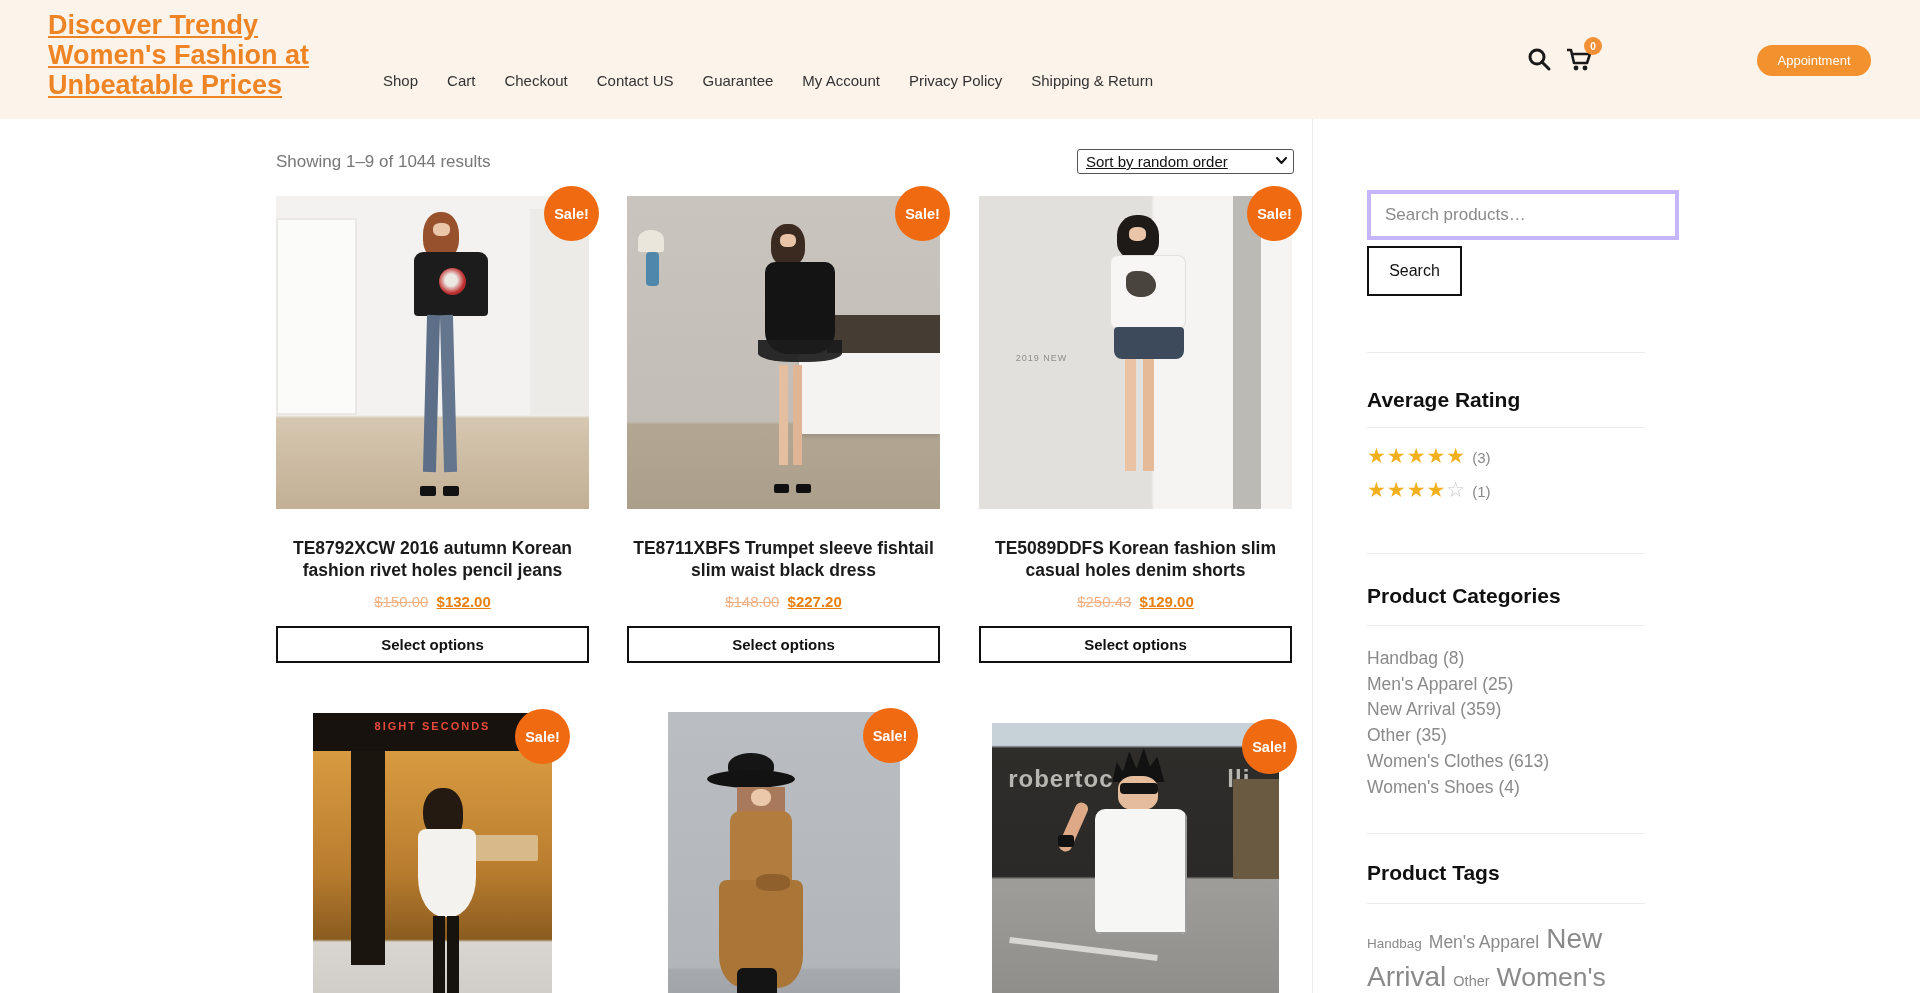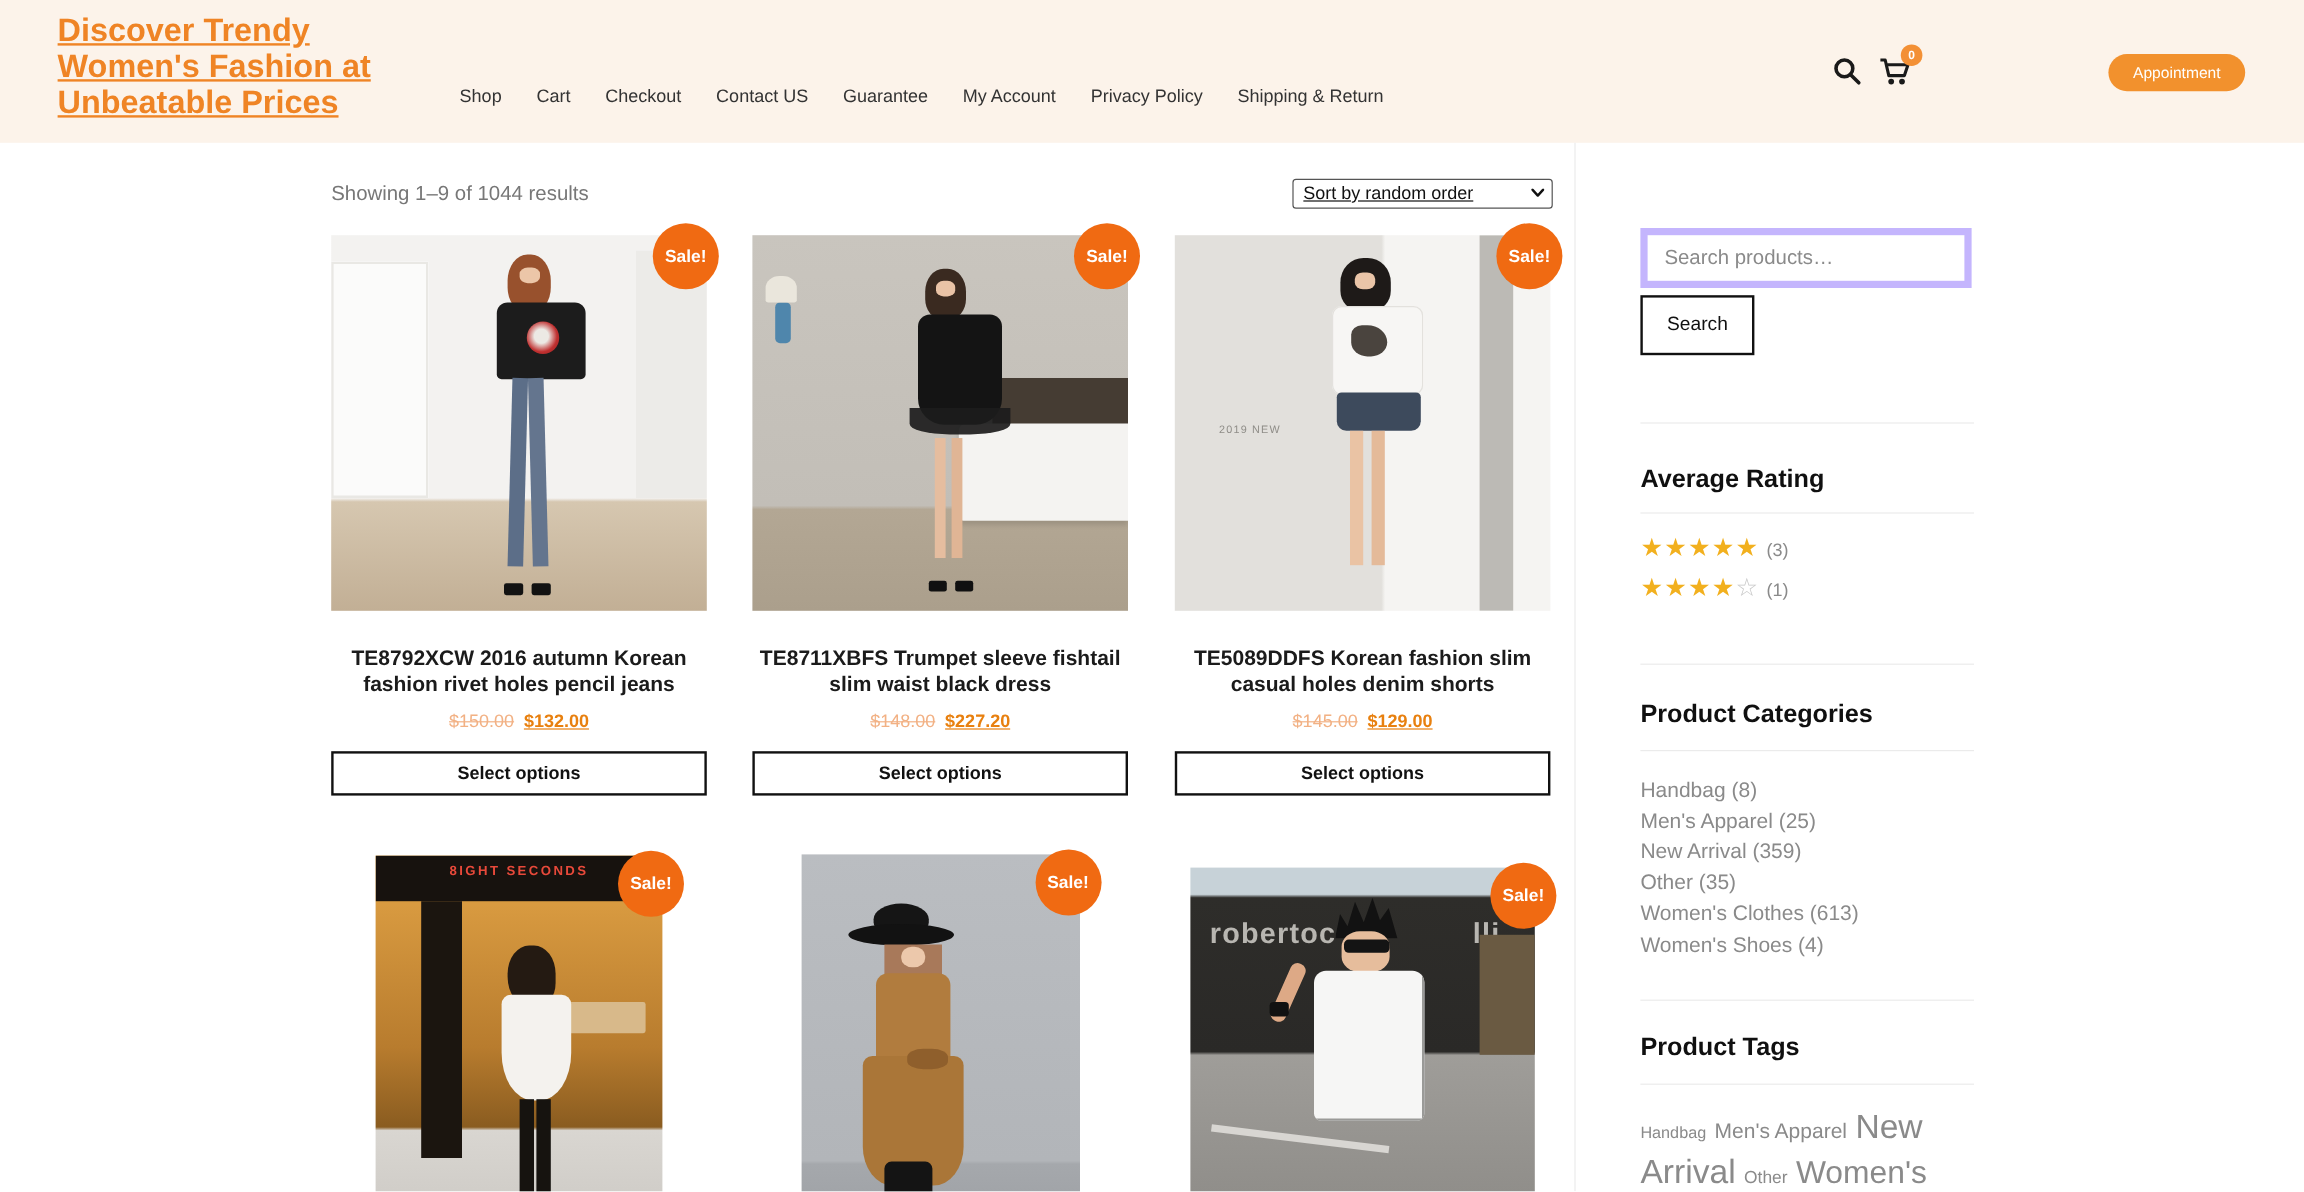--- a/index.html
+++ b/index.html
@@ -44,7 +44,7 @@
 
   
   .side{position:absolute;left:1367px;top:0;width:278px;}
-  .s-input{position:absolute;left:0;top:190px;width:276px;height:50px;border:6px solid #c4b5fd;
+  .s-input{position:absolute;left:0;top:190px;width:312px;height:50px;border:4px solid #c4b5fd;
     font-size:17px;font-family:inherit;color:#555;padding:0 14px;box-sizing:border-box;background:#fff;}
   .s-input::placeholder{color:#8a8a8a;}
   .s-btn{position:absolute;left:0;top:246px;width:95px;height:50px;background:#fff;border:2px solid #111;

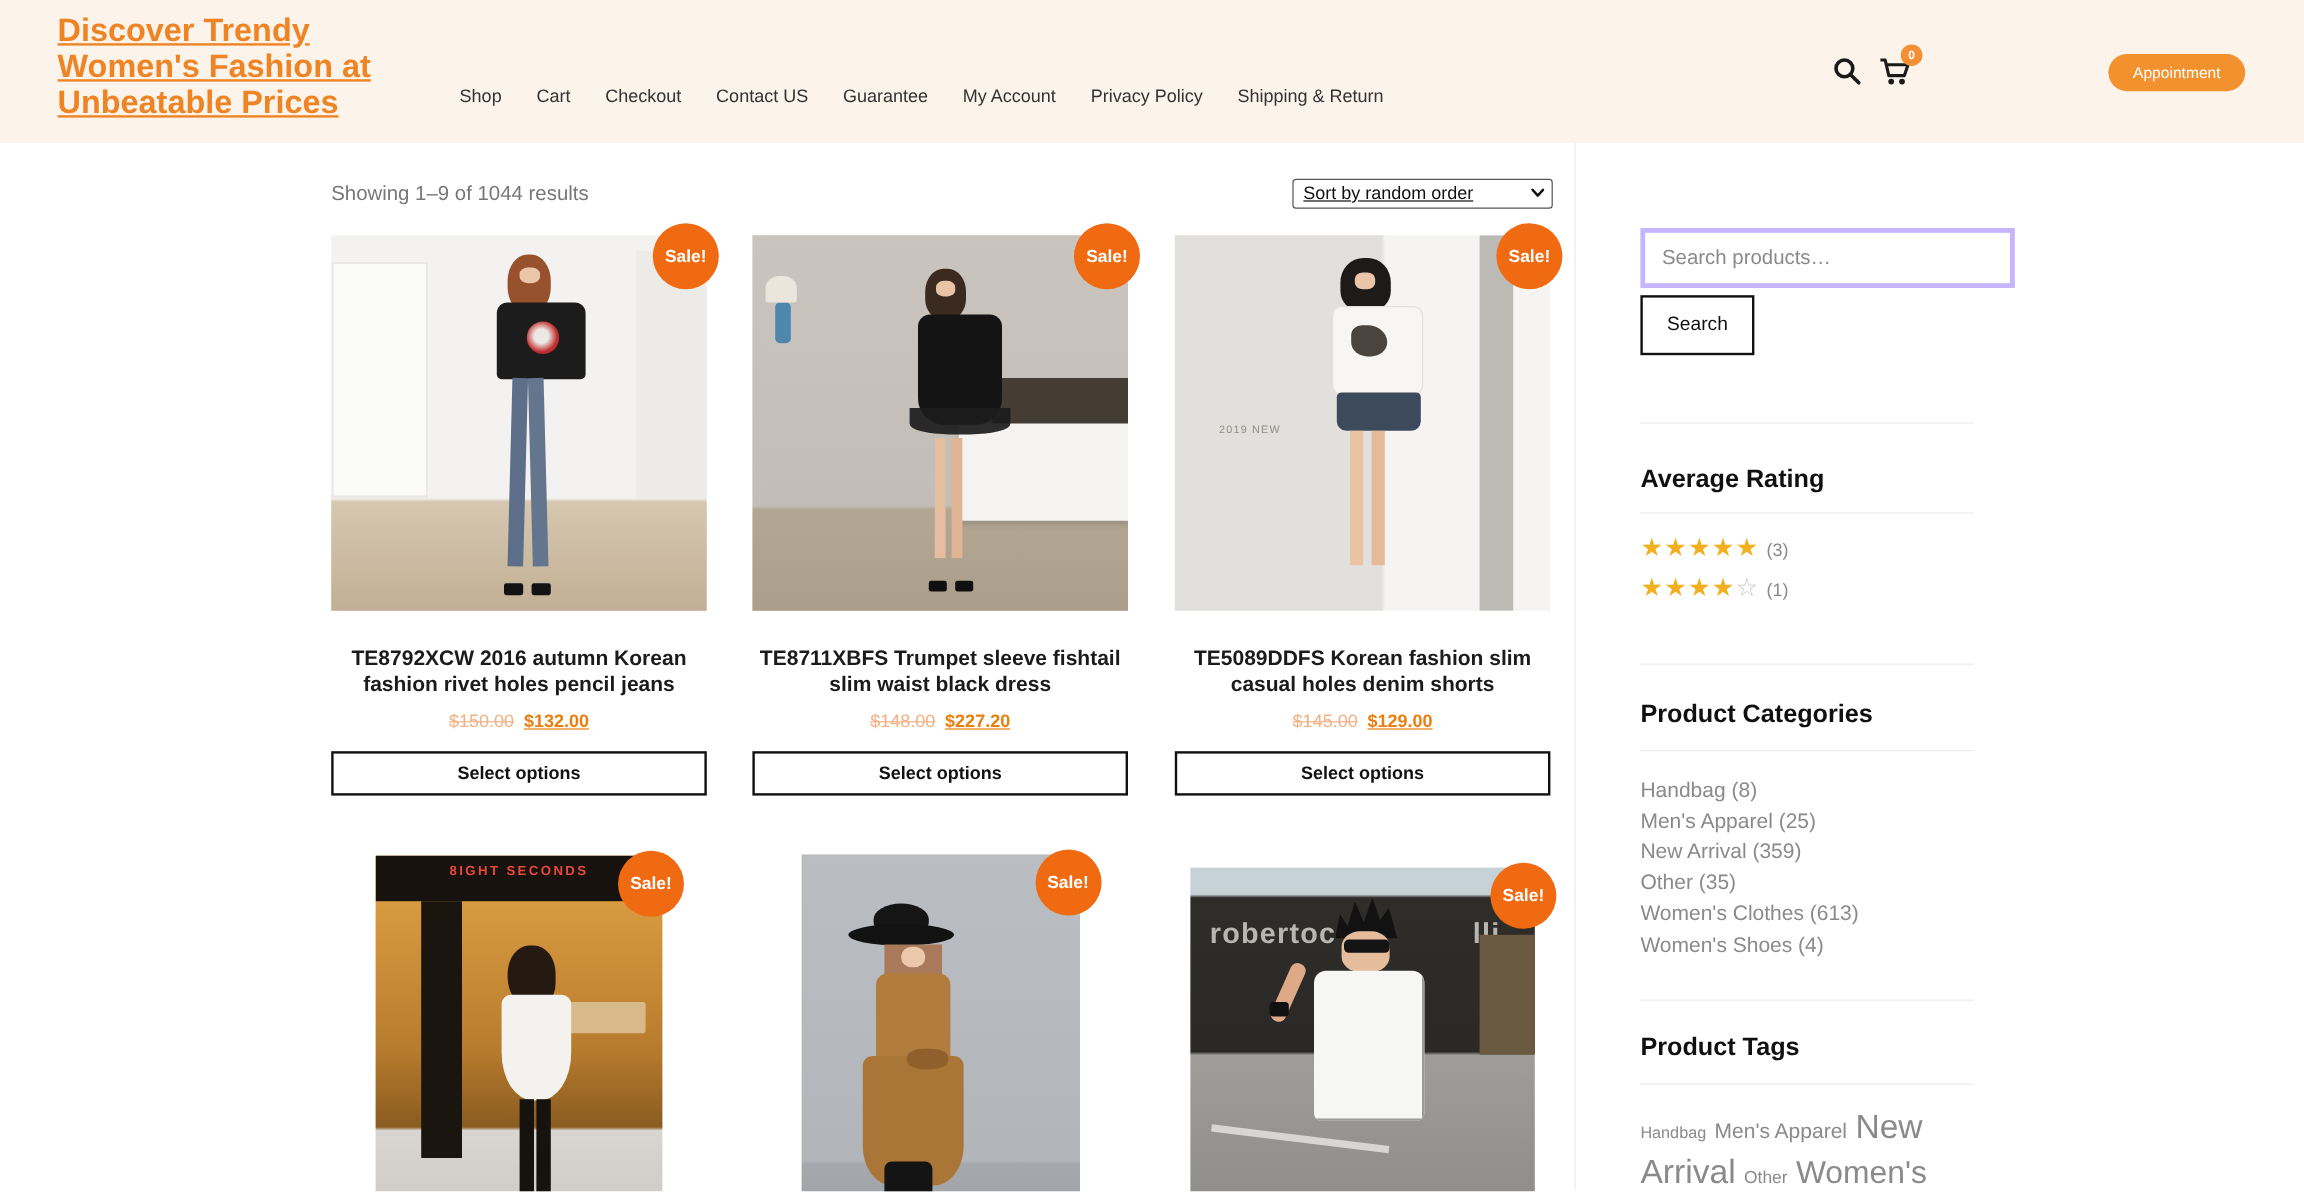--- a/index.html
+++ b/index.html
@@ -180,7 +180,7 @@
     </div>
     <h3 class="ptitle">TE5089DDFS Korean fashion slim casual holes denim shorts</h3>
     <div class="pprice">
-      <span class="old">$145.00</span>
+      <span class="old">$250.43</span>
       <span class="new">$129.00</span>
     </div>
     <button class="pbtn">Select options</button>

